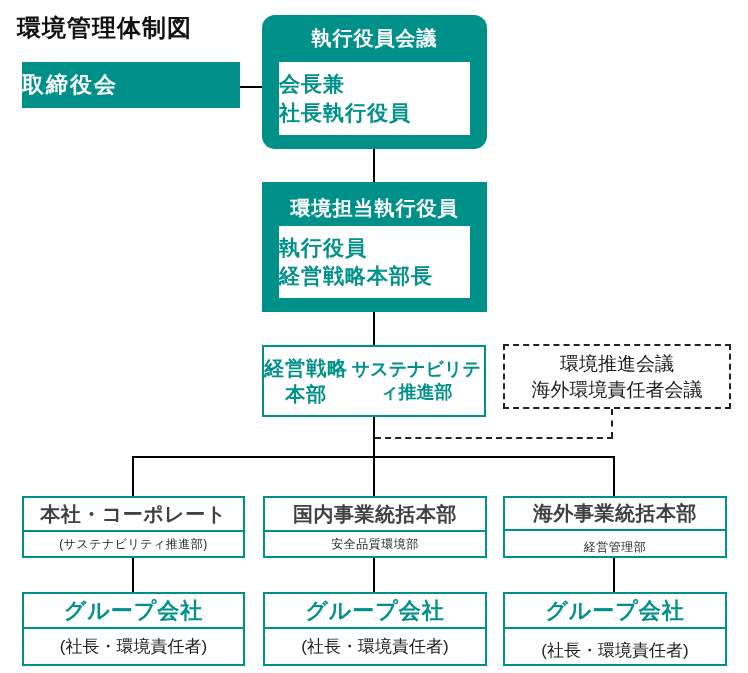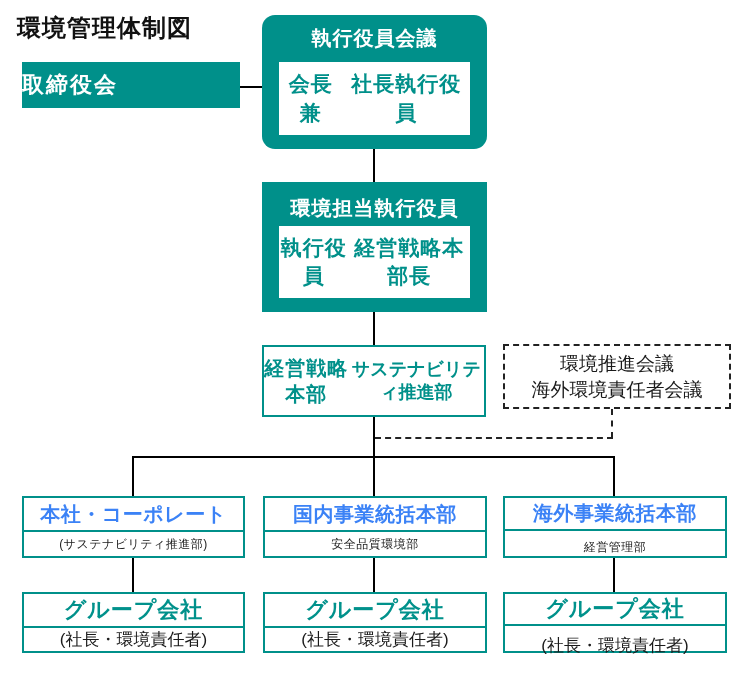--- a/index.html
+++ b/index.html
@@ -20,8 +20,8 @@
     color:#ffffff;font-weight:800;font-size:20px;letter-spacing:1px;
   }
   .teal-box .inner{
-    position:absolute;background:#ffffff;display:flex;flex-direction:row;
-    align-items:center;justify-content:center;
+    position:absolute;background:#ffffff;display:flex;flex-direction:column;
+    align-items:flex-start;justify-content:center;
     color:#00908a;font-weight:800;font-size:21px;line-height:1.35;letter-spacing:1px;text-align:center;
   }
   .board-box{

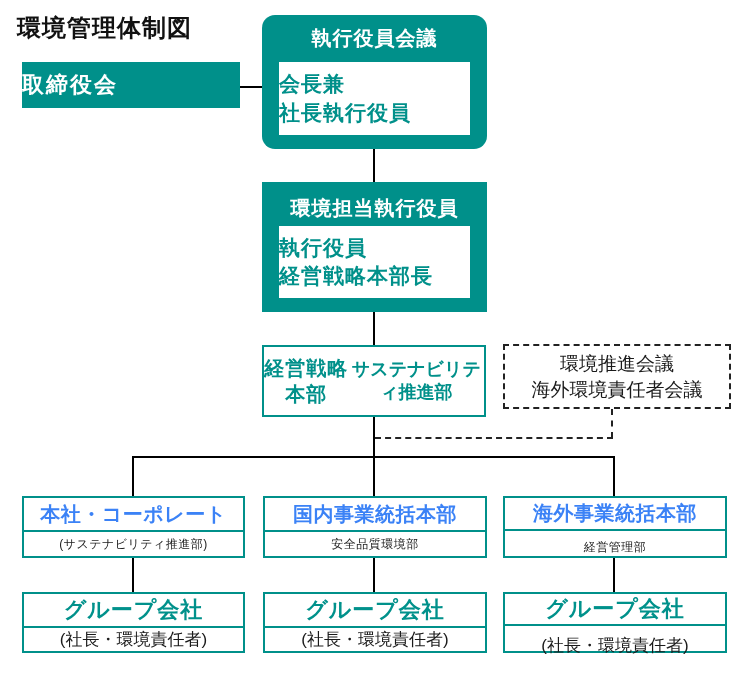--- a/index.html
+++ b/index.html
@@ -60,7 +60,7 @@
   .group-box{top:592px;height:61px;}
   .dept-title{
     height:32px;display:flex;align-items:center;justify-content:center;
-    color:#3b82f6;font-weight:800;font-size:20px;letter-spacing:0.5px;
+    color:#404040;font-weight:800;font-size:20px;letter-spacing:0.5px;
     border-bottom:2px solid #00908a;
   }
   .dept-sub{

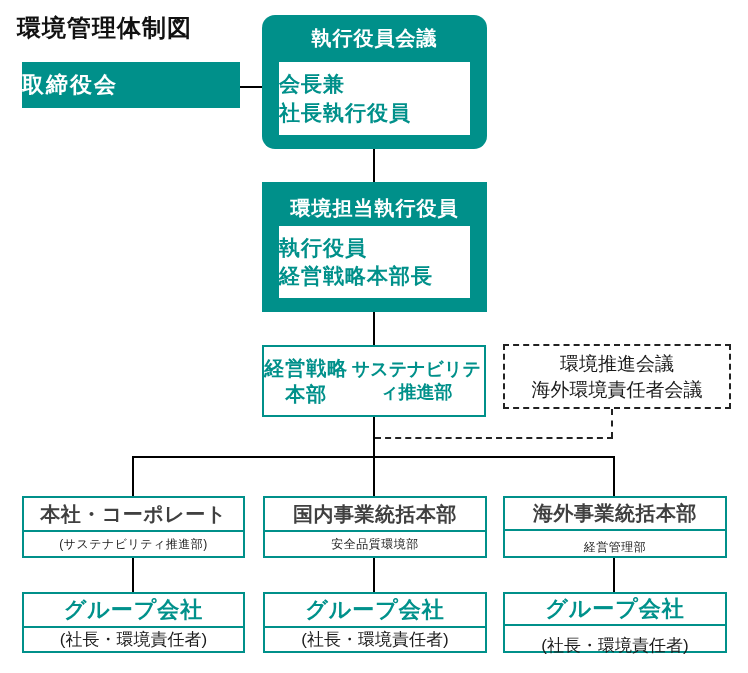--- a/index.html
+++ b/index.html
@@ -57,7 +57,7 @@
     display:flex;flex-direction:column;
   }
   .dept-box{top:496px;height:62px;}
-  .group-box{top:592px;height:61px;}
+  .group-box{top:592px;height:74px;}
   .dept-title{
     height:32px;display:flex;align-items:center;justify-content:center;
     color:#404040;font-weight:800;font-size:20px;letter-spacing:0.5px;

